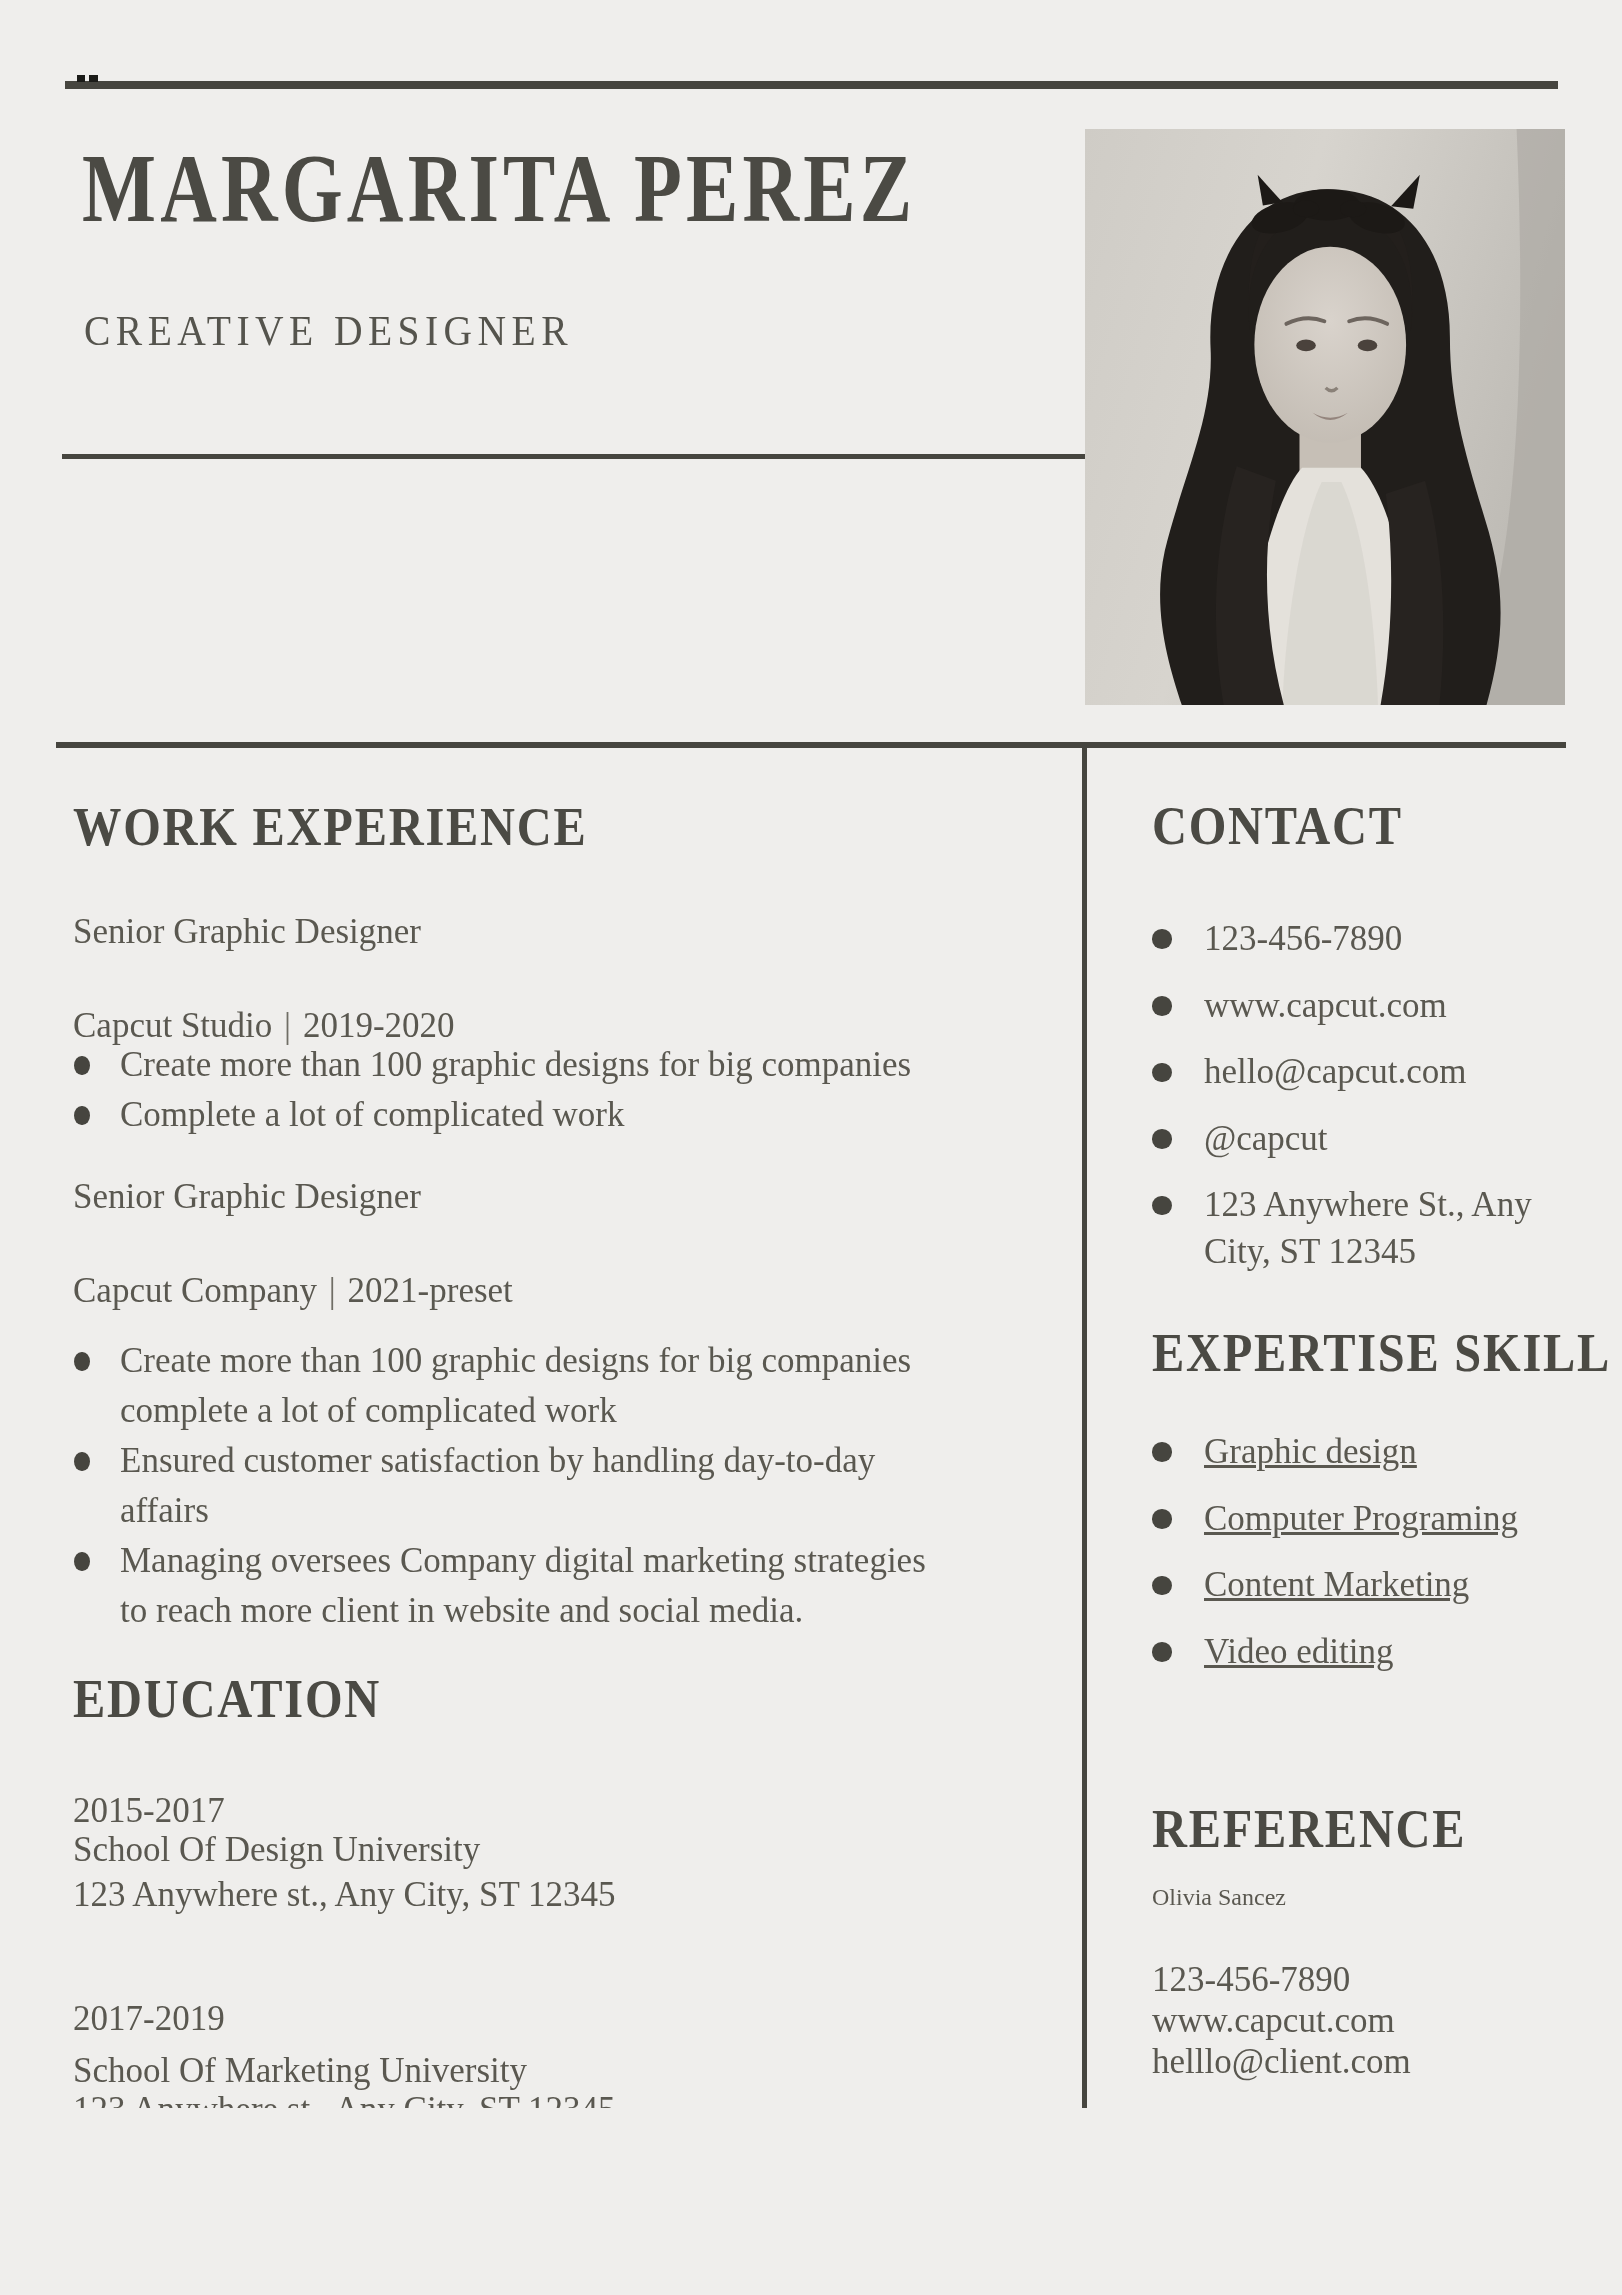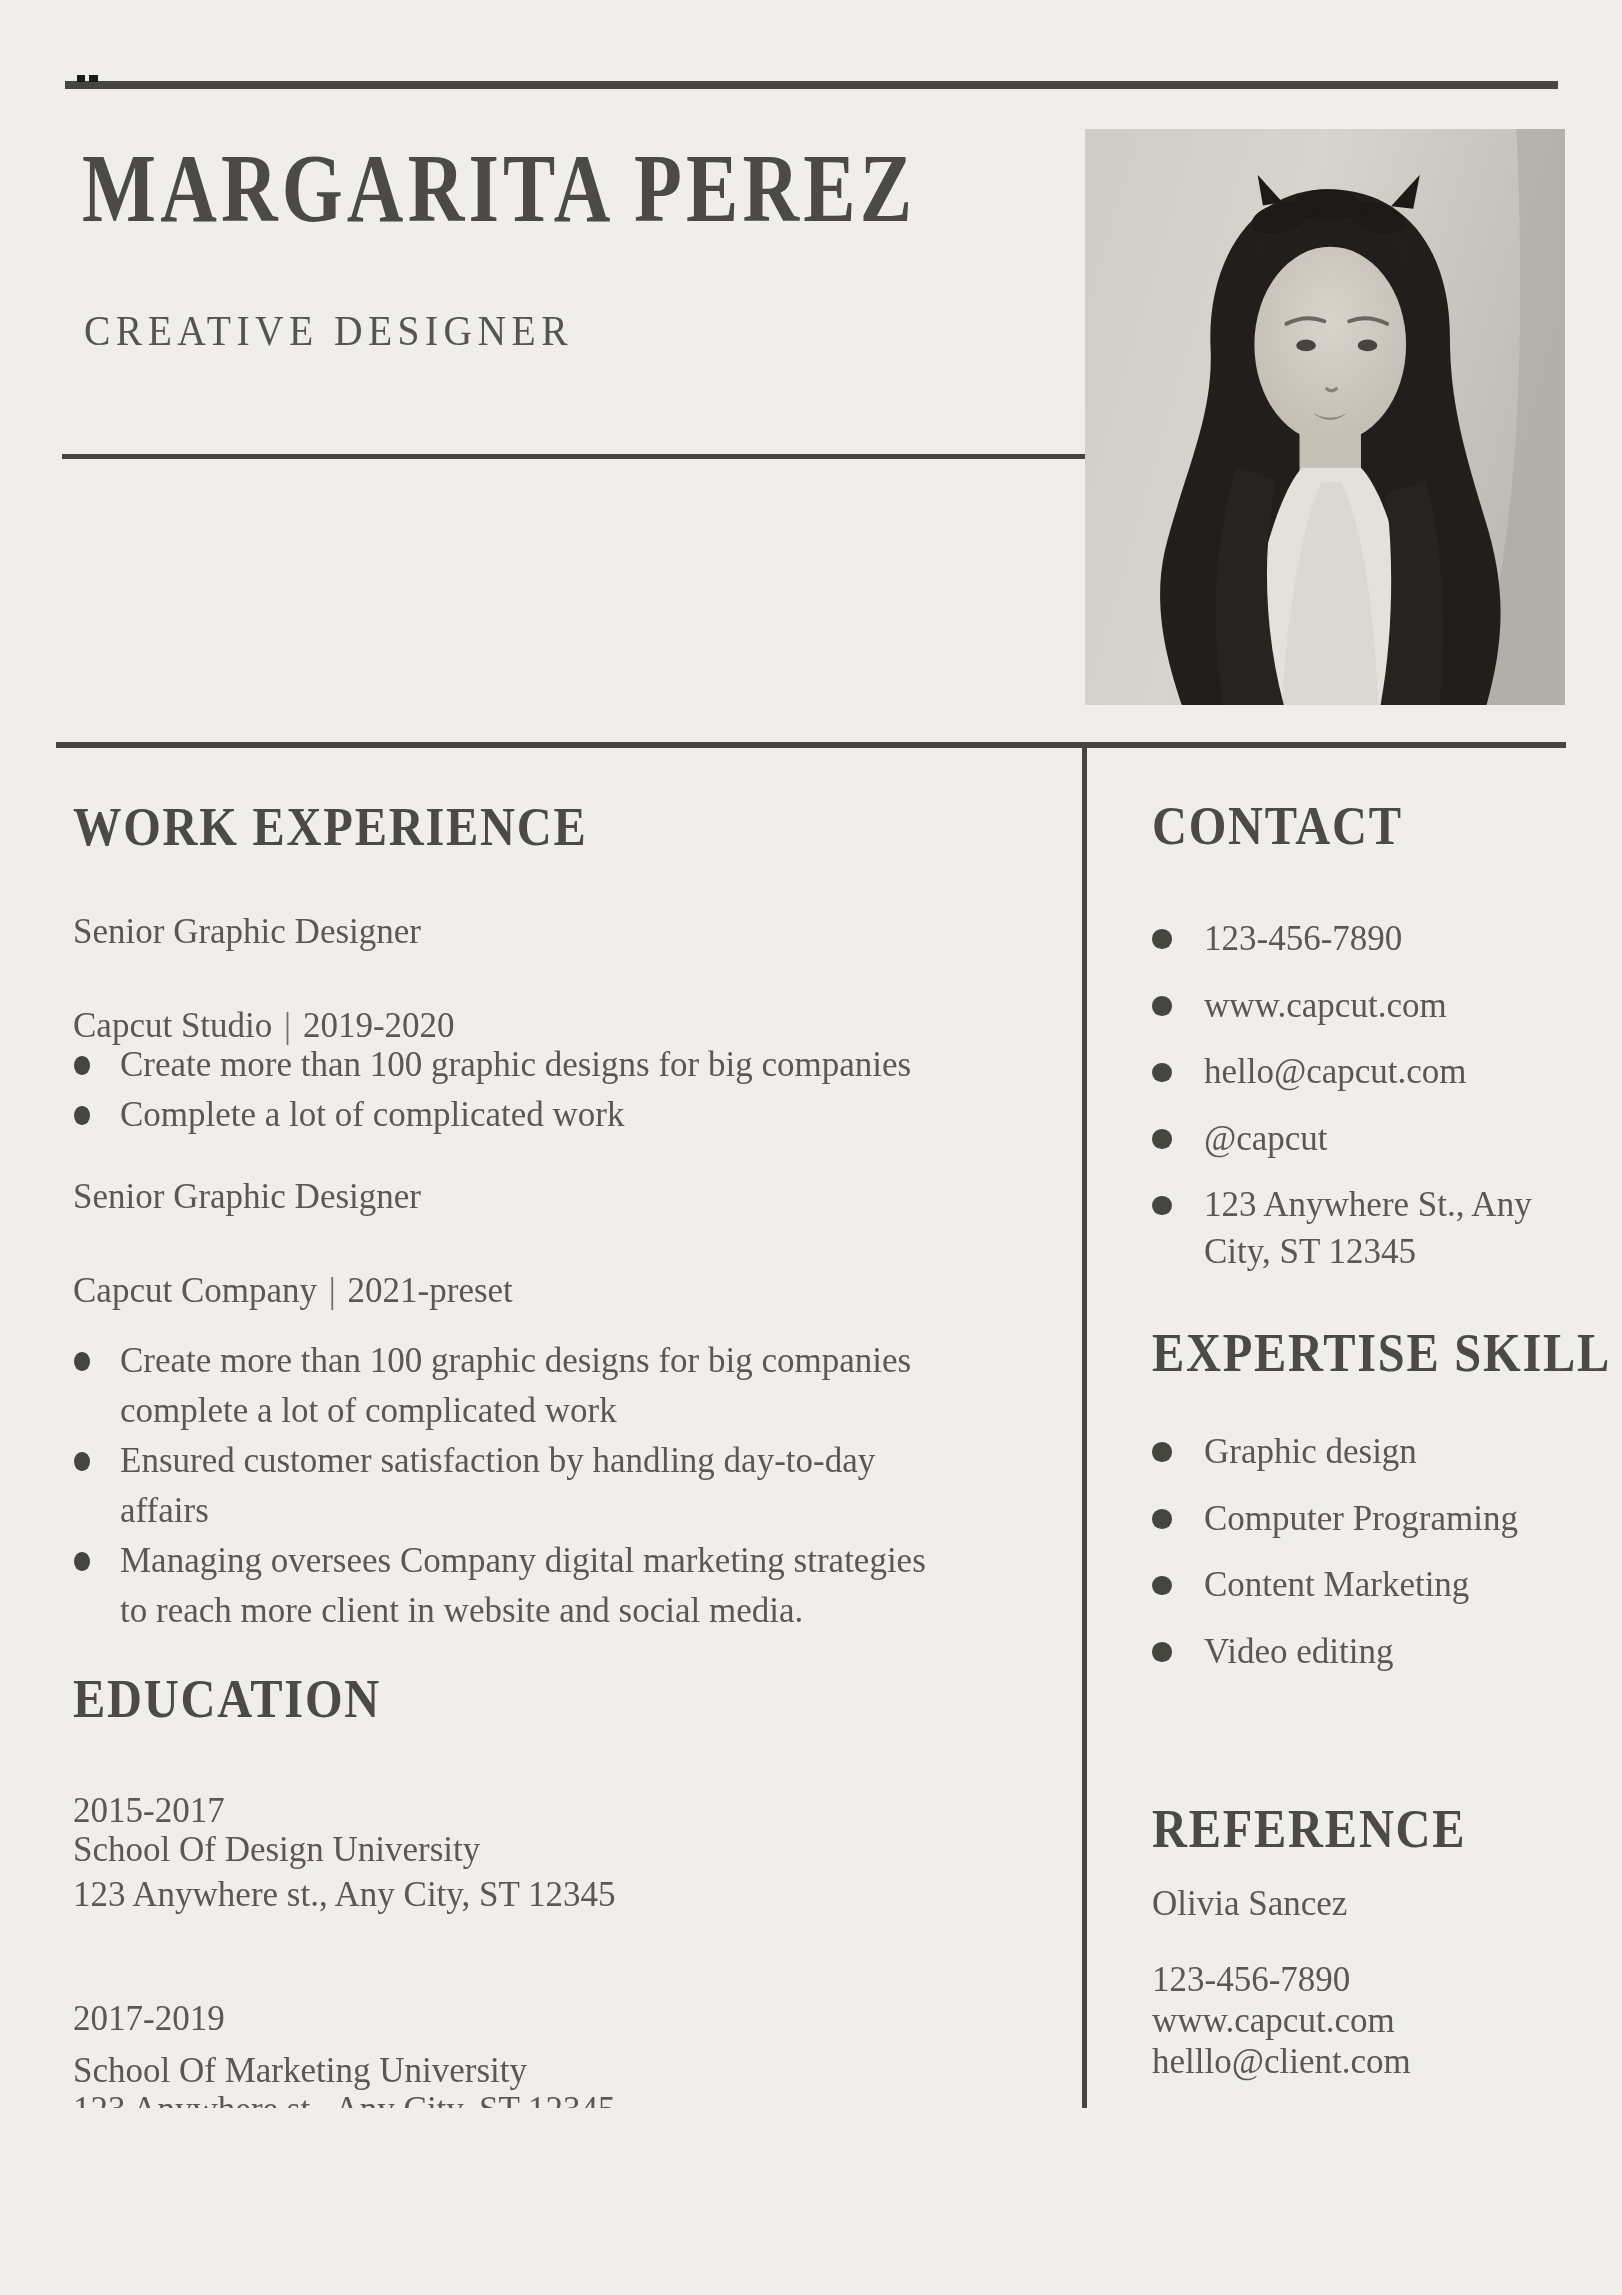--- a/index.html
+++ b/index.html
@@ -176,7 +176,7 @@
   </ul>
 
   <div class="h" style="left:1152px;top:1320px;">EXPERTISE SKILL</div>
-  <ul class="blist rlist" style="left:1152px;top:1428px;">
+  <ul class="blist rlist" style="left:1152px;top:1428px;text-decoration:underline;">
     <li>
       <span class="dot"></span>
       <div>Graphic design</div>

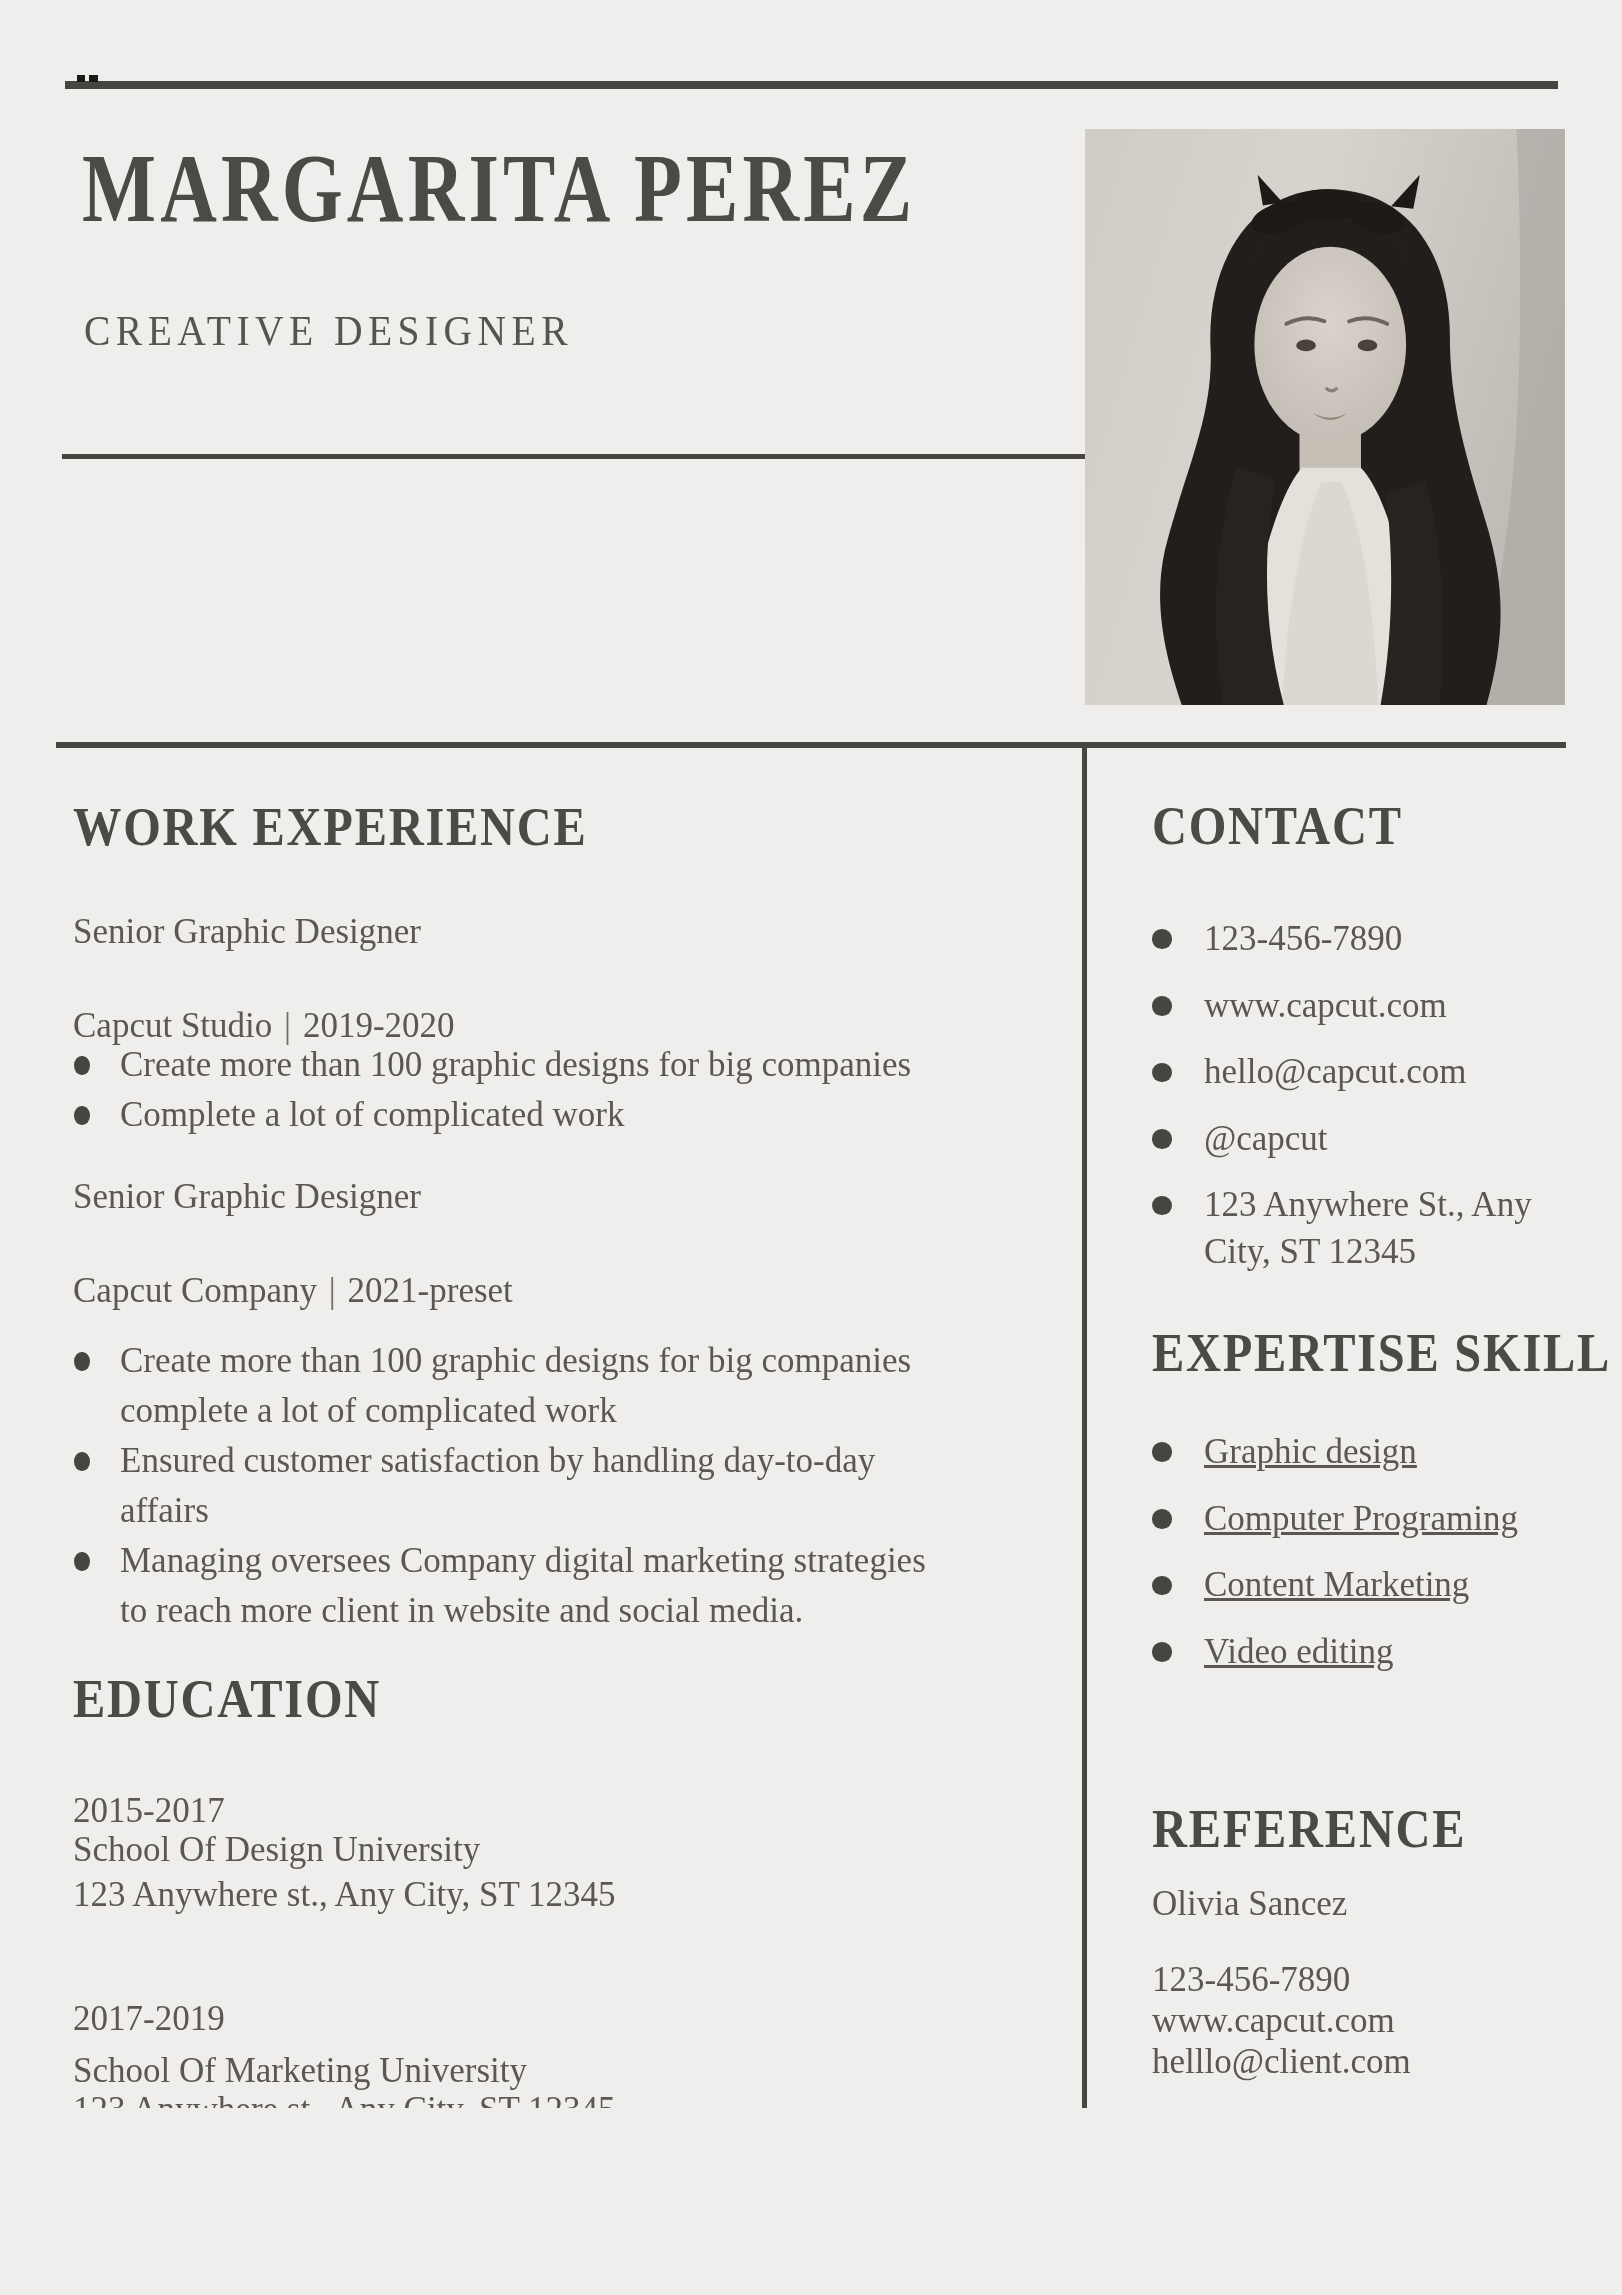--- a/index.html
+++ b/index.html
@@ -196,7 +196,7 @@
   </ul>
 
   <div class="h" style="left:1152px;top:1796px;">REFERENCE</div>
-  <div class="line" style="left:1152px;top:1883px;font-size:35px;font-family:Liberation Serif, serif;">Olivia Sancez</div>
+  <div class="line" style="left:1152px;top:1883px;font-size:24px;font-family:Liberation Serif, serif;">Olivia Sancez</div>
   <div class="refblock" style="top:1959px;">
     <div>123-456-7890</div>
     <div>www.capcut.com</div>

